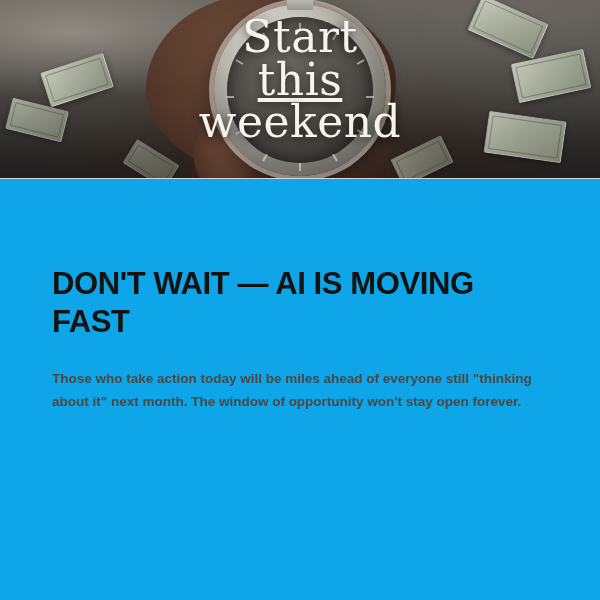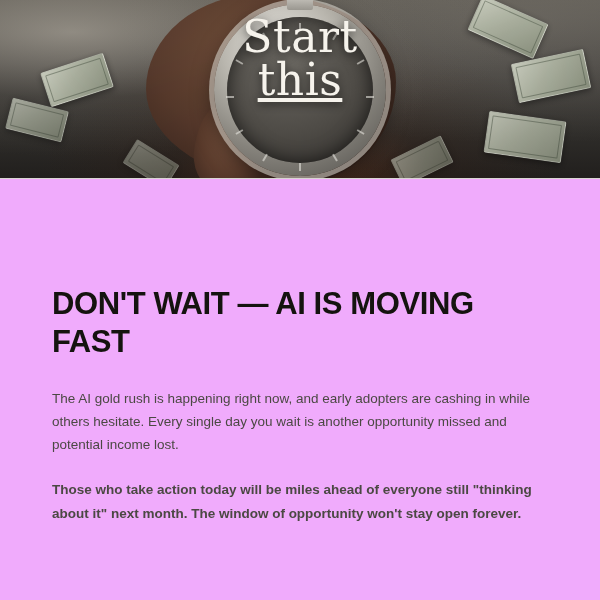--- a/index.html
+++ b/index.html
@@ -17,7 +17,7 @@
     position: relative;
     width: 600px;
     height: 600px;
-    background: #f0abfc;
+    background: #0ea5e9;
   }
 
   

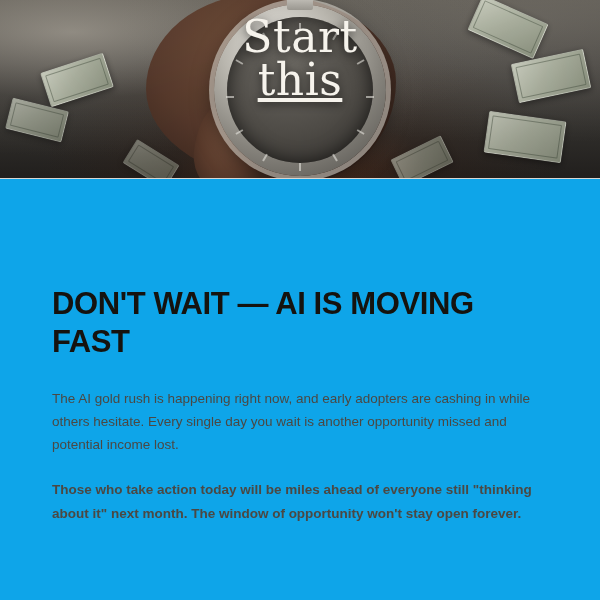--- a/index.html
+++ b/index.html
@@ -215,6 +215,7 @@
     <div class="hero-title">
       <span class="l1">Start</span>
       <span class="l2">this</span>
+      <span class="l3">weekend</span>
     </div>
   </section>
 

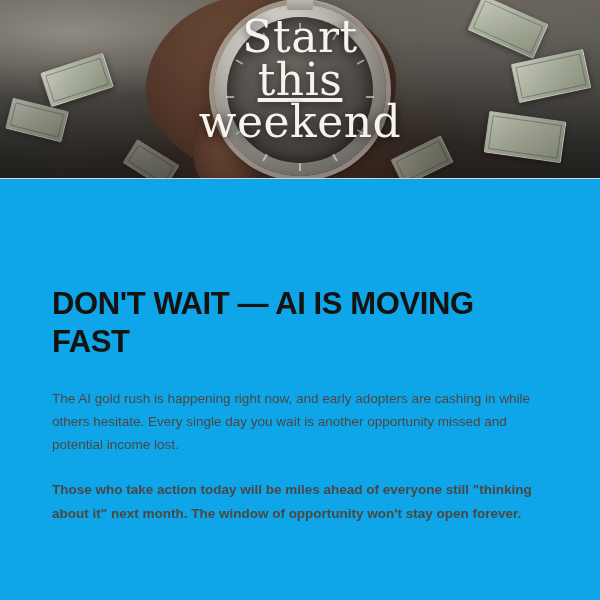--- a/index.html
+++ b/index.html
@@ -154,7 +154,6 @@
   
   .content {
     padding: 86px 52px 0 52px;
-    margin-top: 20px;
   }
   .headline {
     margin: 0 0 26px 0;

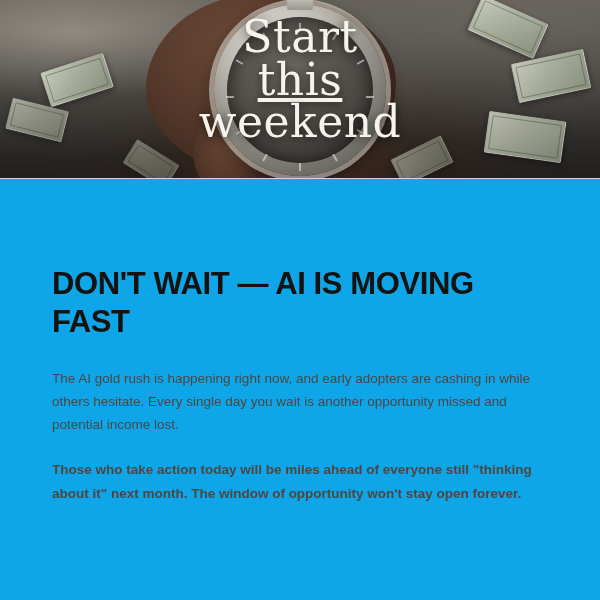--- a/index.html
+++ b/index.html
@@ -222,7 +222,6 @@
 
   <main class="content">
     <h1 class="headline">DON'T WAIT — AI IS MOVING FAST</h1>
-    <p class="para">The AI gold rush is happening right now, and early adopters are cashing in while others hesitate. Every single day you wait is another opportunity missed and potential income lost.</p>
     <p class="para">Those who take action today will be miles ahead of everyone still "thinking about it" next month. The window of opportunity won't stay open forever.</p>
   </main>
 

